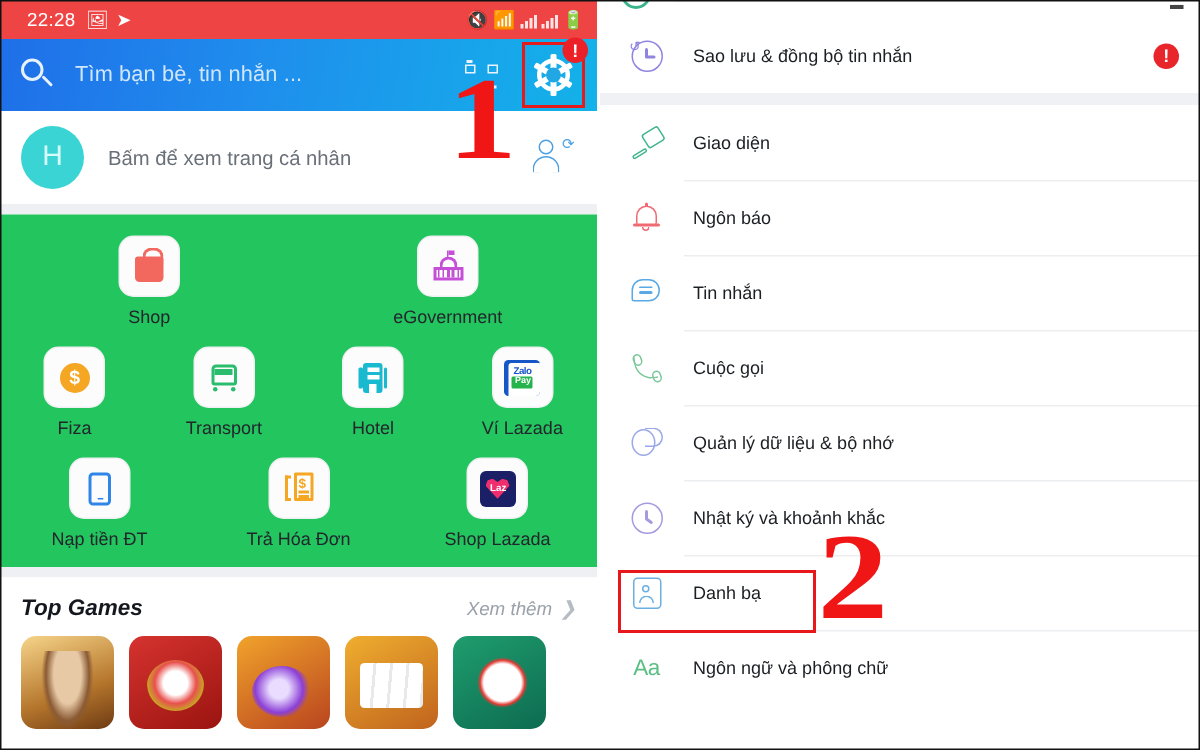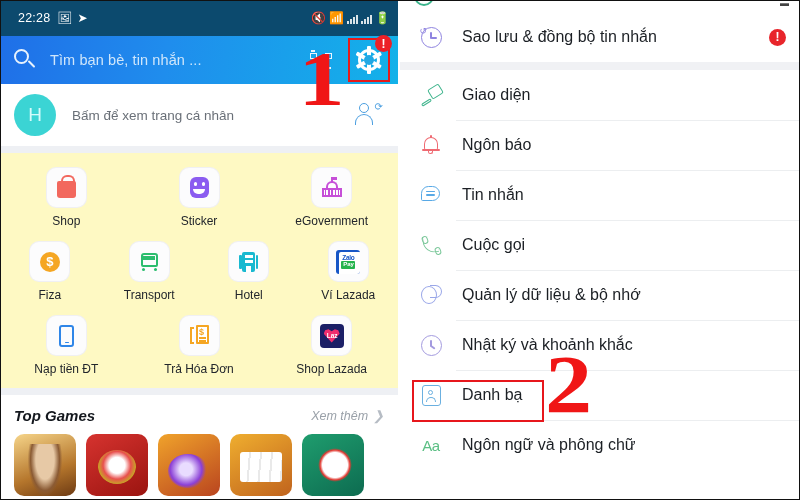--- a/index.html
+++ b/index.html
@@ -21,8 +21,8 @@
 
   
   .statusbar {
-    height: 36px;
-    background: #0c4a6e;
+    height: 26px;
+    background: #ef4444;
     display: flex; align-items: center;
     padding: 0 8px 0 18px;
     color: #fff;

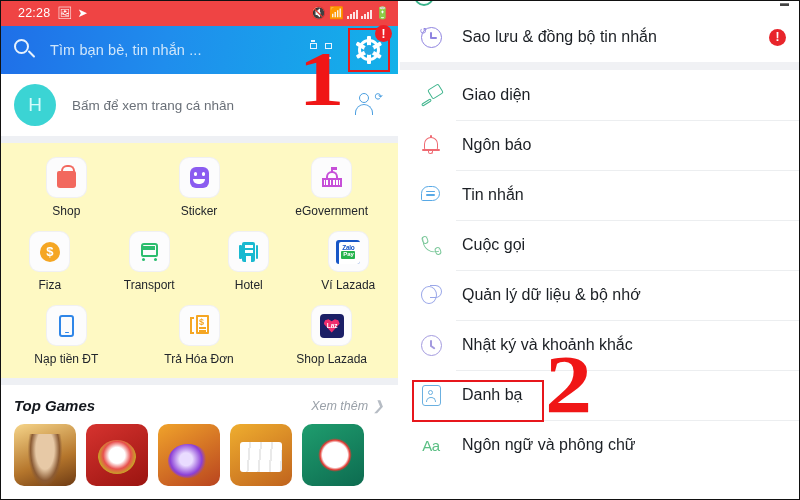--- a/index.html
+++ b/index.html
@@ -281,7 +281,7 @@
     content:""; position:absolute; left:56px; right:0; top:0; height:1px; background:#eceef0;
   }
   .mico { width: 30px; flex:0 0 auto; display:flex; align-items:center; justify-content:center; }
-  .mlabel { margin-left: 16px; font-size: 16px; color:#1b1f24; white-space:nowrap; }
+  .mlabel { margin-left: 16px; font-size: 12px; color:#1b1f24; white-space:nowrap; }
   .mwarn {
     margin-left:auto; width:17px; height:17px; border-radius:50%; background:#e8252b;
     color:#fff; font-size:12px; font-weight:bold; display:flex; align-items:center; justify-content:center;

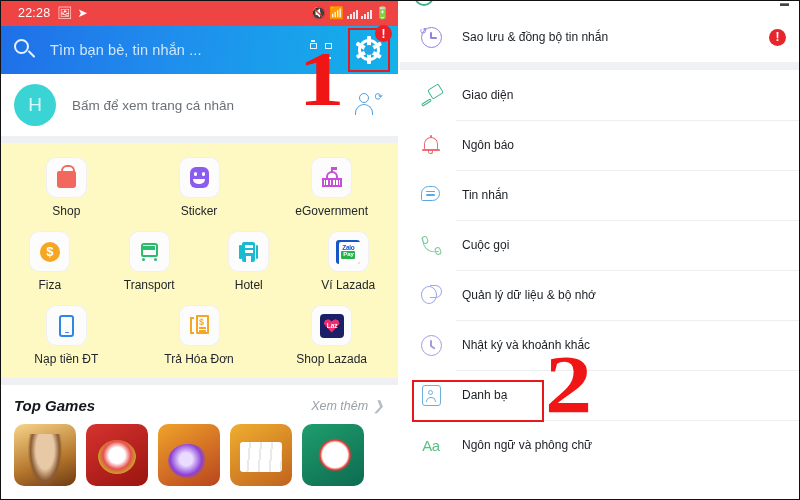--- a/index.html
+++ b/index.html
@@ -138,7 +138,7 @@
 
   
   .grid {
-    background:#fef9c3; padding: 9px 0 4px 0;
+    background:#22c55e; padding: 9px 0 4px 0;
   }
   .grid-row { display:flex; }
   .cell {

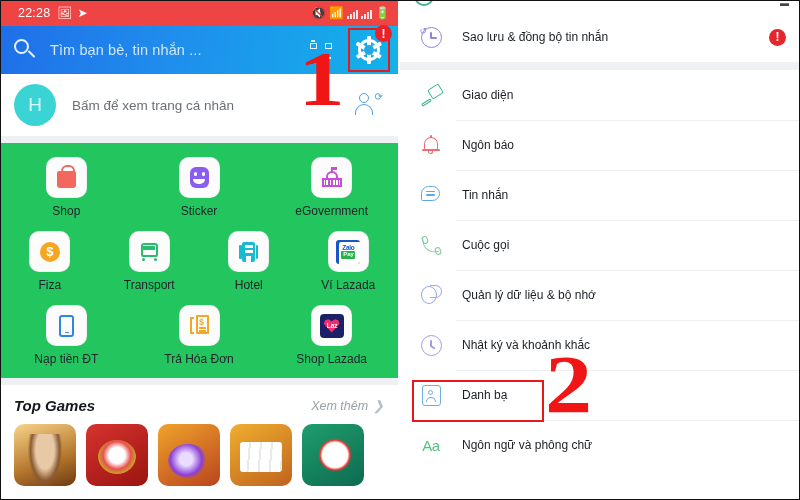--- a/index.html
+++ b/index.html
@@ -435,16 +435,6 @@
         </div>
         <div class="cell">
           <span class="tile">
-            <span class="ic-sticker">
-                <span class="e e1"></span>
-                <span class="e e2"></span>
-                <span class="m"></span>
-              </span>
-          </span>
-          <span class="cell-label">Sticker</span>
-        </div>
-        <div class="cell">
-          <span class="tile">
             <span class="ic-gov">
                 <span class="flag"></span>
                 <span class="dome"></span>

